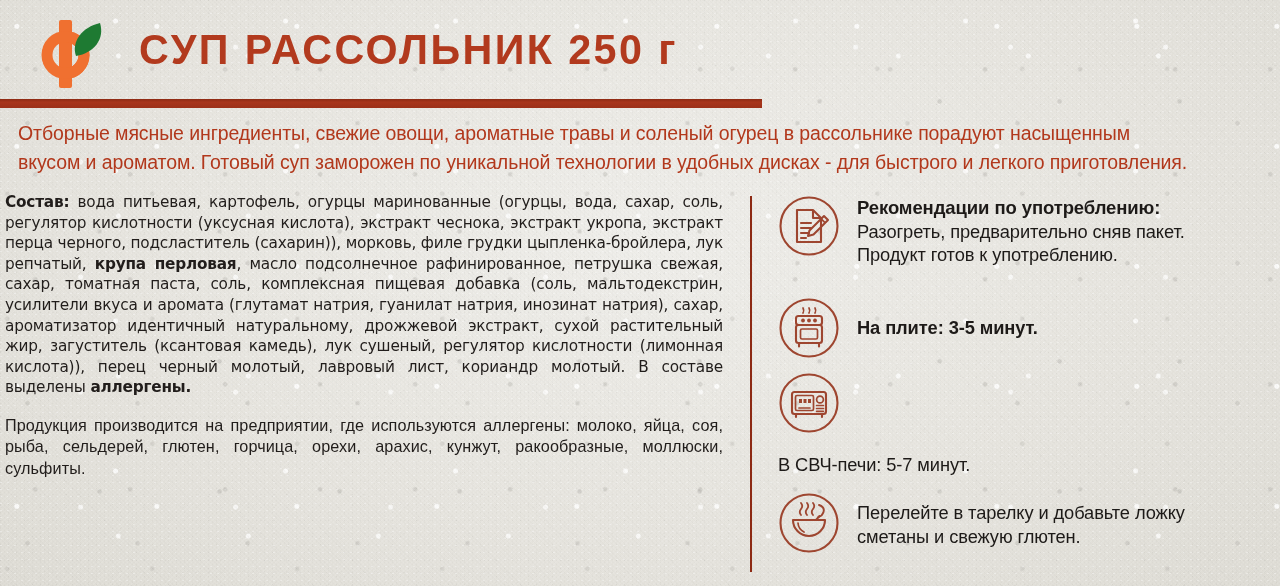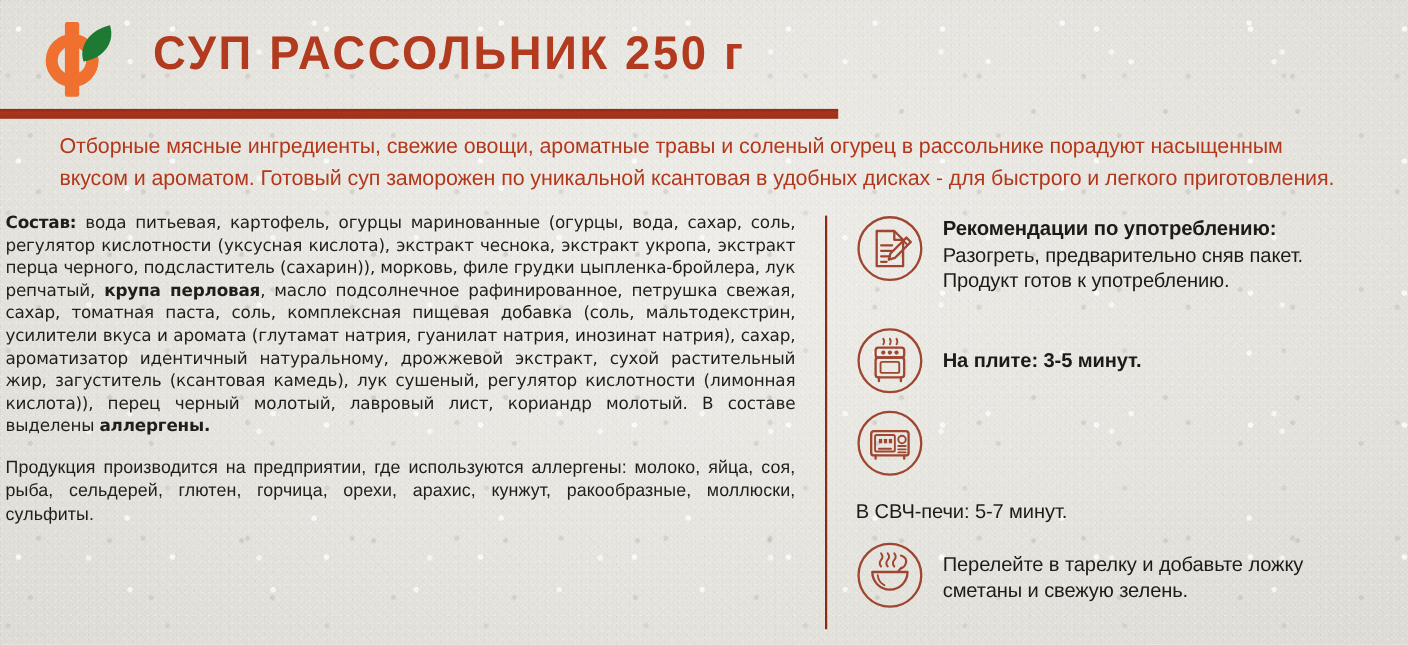--- a/index.html
+++ b/index.html
@@ -94,7 +94,7 @@
     font-family: "Liberation Sans Narrow", "Liberation Sans", sans-serif;
     letter-spacing: -0.1px;
   }
-  #intro-text .intro-line { display: block; white-space: nowrap; margin-left: 36px; }
+  #intro-text .intro-line { display: block; white-space: nowrap; }
 
   
   #column-divider {

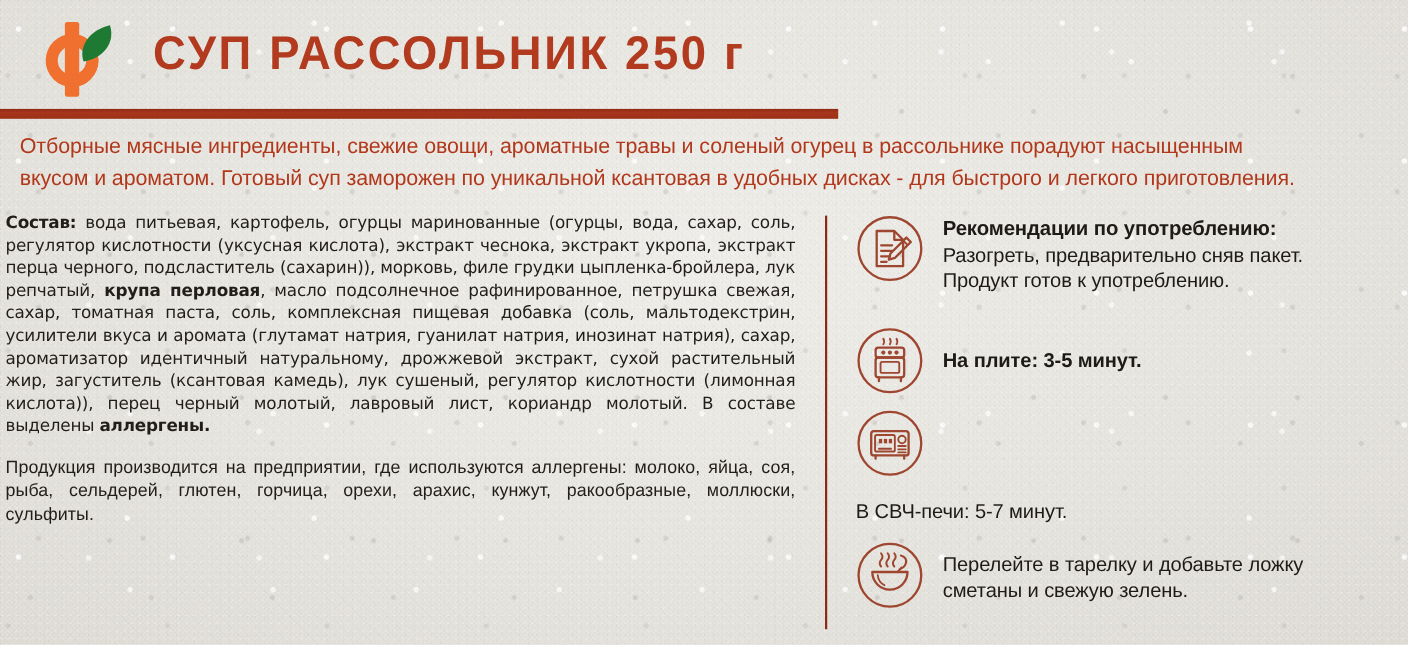--- a/index.html
+++ b/index.html
@@ -203,7 +203,7 @@
 
   <div id="intro-text">
     <span class="intro-line">Отборные мясные ингредиенты, свежие овощи, ароматные травы и соленый огурец в рассольнике порадуют насыщенным</span>
-    <span class="intro-line">вкусом и ароматом. Готовый суп заморожен по уникальной ксантовая в удобных дисках - для быстрого и легкого приготовления.</span>
+    <span class="intro-line">вкусом и ароматом. Готовый суп заморожен по уникальной технологии в удобных дисках - для быстрого и легкого приготовления.</span>
   </div>
 
   <div id="column-divider"></div>

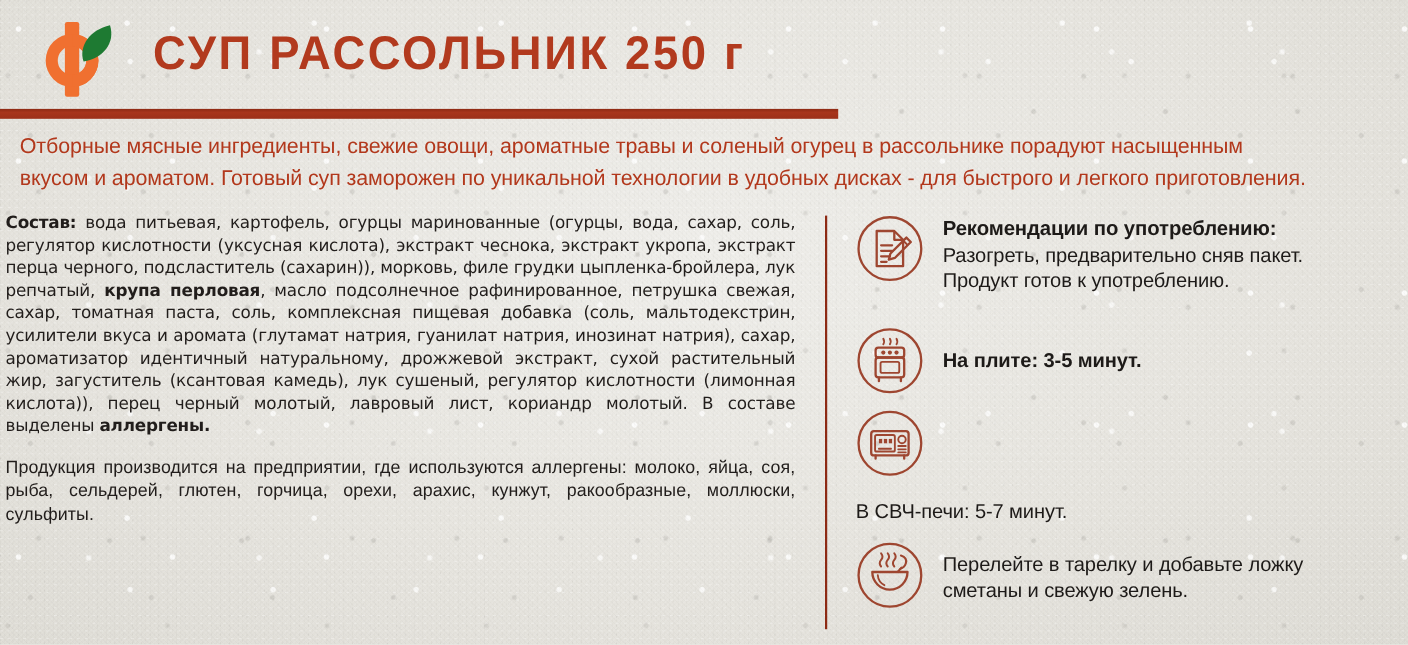--- a/index.html
+++ b/index.html
@@ -300,7 +300,7 @@
       </div>
       <div class="instruction-text">
         <span class="instruction-line">Перелейте в тарелку и добавьте ложку</span>
-        <span class="instruction-line">сметаны и свежую зелень.</span>
+        <span class="instruction-line">сметаны и свежую глютен.</span>
       </div>
     </div>
 

